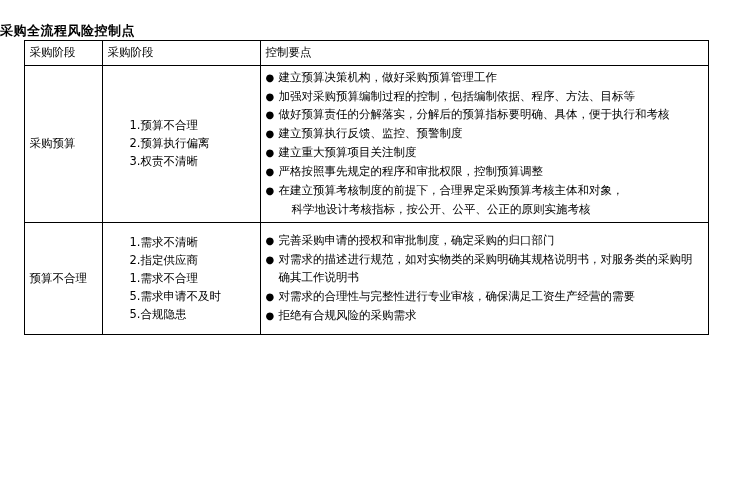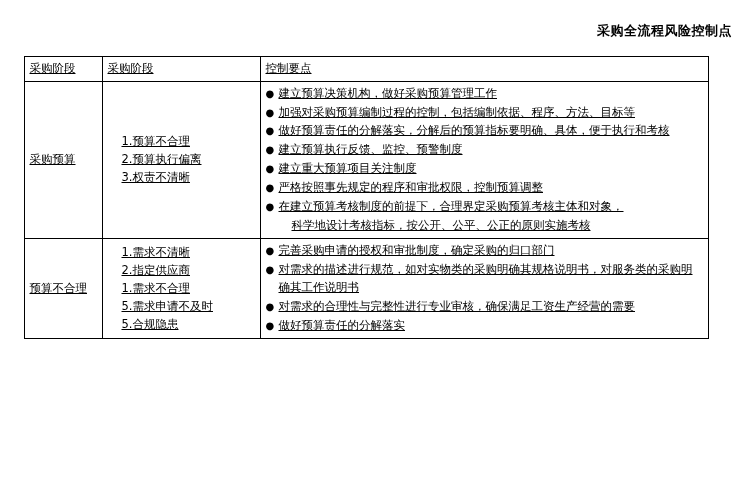--- a/index.html
+++ b/index.html
@@ -21,12 +21,11 @@
     box-sizing: border-box;
   }
   .doc-title {
-    text-align: right;
+    text-align: left;
     font-size: 13px;
     font-weight: bold;
     letter-spacing: 0.5px;
     margin-top: 22px;
-    margin-bottom: 16px;
   }
   table.risk-table {
     border-collapse: collapse;

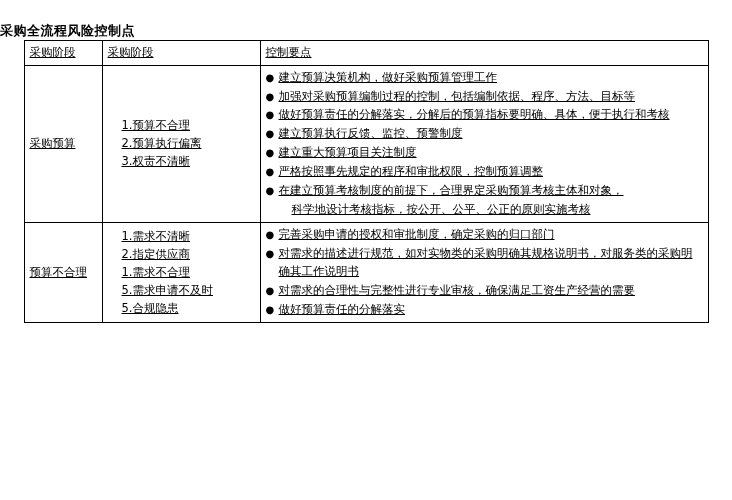--- a/index.html
+++ b/index.html
@@ -41,7 +41,6 @@
     line-height: 1.55;
     font-weight: normal;
     text-align: left;
-    text-decoration: underline;
   }
   thead td {
     font-weight: bold;

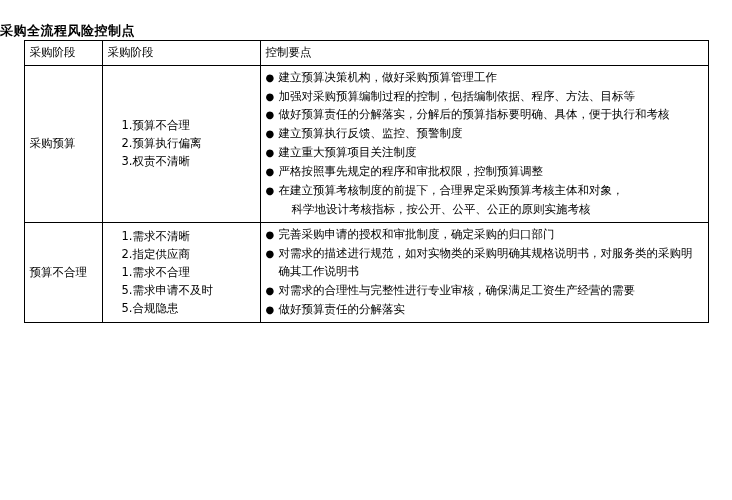--- a/index.html
+++ b/index.html
@@ -58,7 +58,7 @@
     padding-left: 8px;
   }
   .risk-list {
-    margin: 0;
+    margin: 8px;
     padding: 0;
     list-style: none;
   }

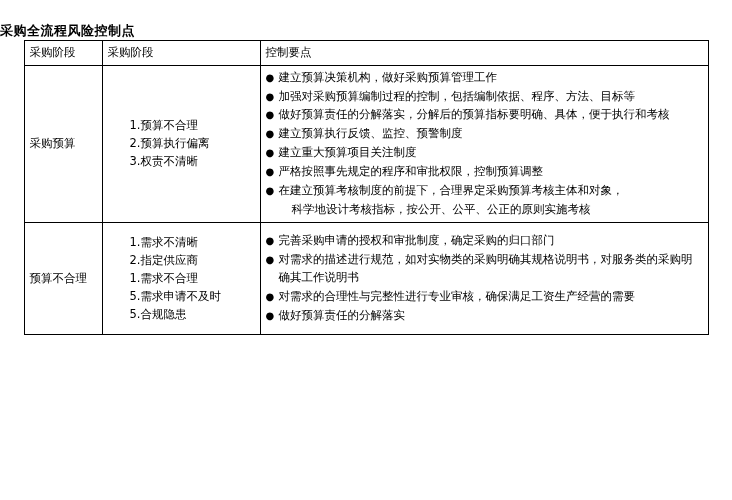--- a/index.html
+++ b/index.html
@@ -153,7 +153,7 @@
             <li><span class="bullet">●</span><span>完善采购申请的授权和审批制度，确定采购的归口部门</span></li>
             <li><span class="bullet">●</span><span>对需求的描述进行规范，如对实物类的采购明确其规格说明书，对服务类的采购明确其工作说明书</span></li>
             <li><span class="bullet">●</span><span>对需求的合理性与完整性进行专业审核，确保满足工资生产经营的需要</span></li>
-            <li><span class="bullet">●</span><span>做好预算责任的分解落实</span></li>
+            <li><span class="bullet">●</span><span>拒绝有合规风险的采购需求</span></li>
           </ul>
         </td>
       </tr>

